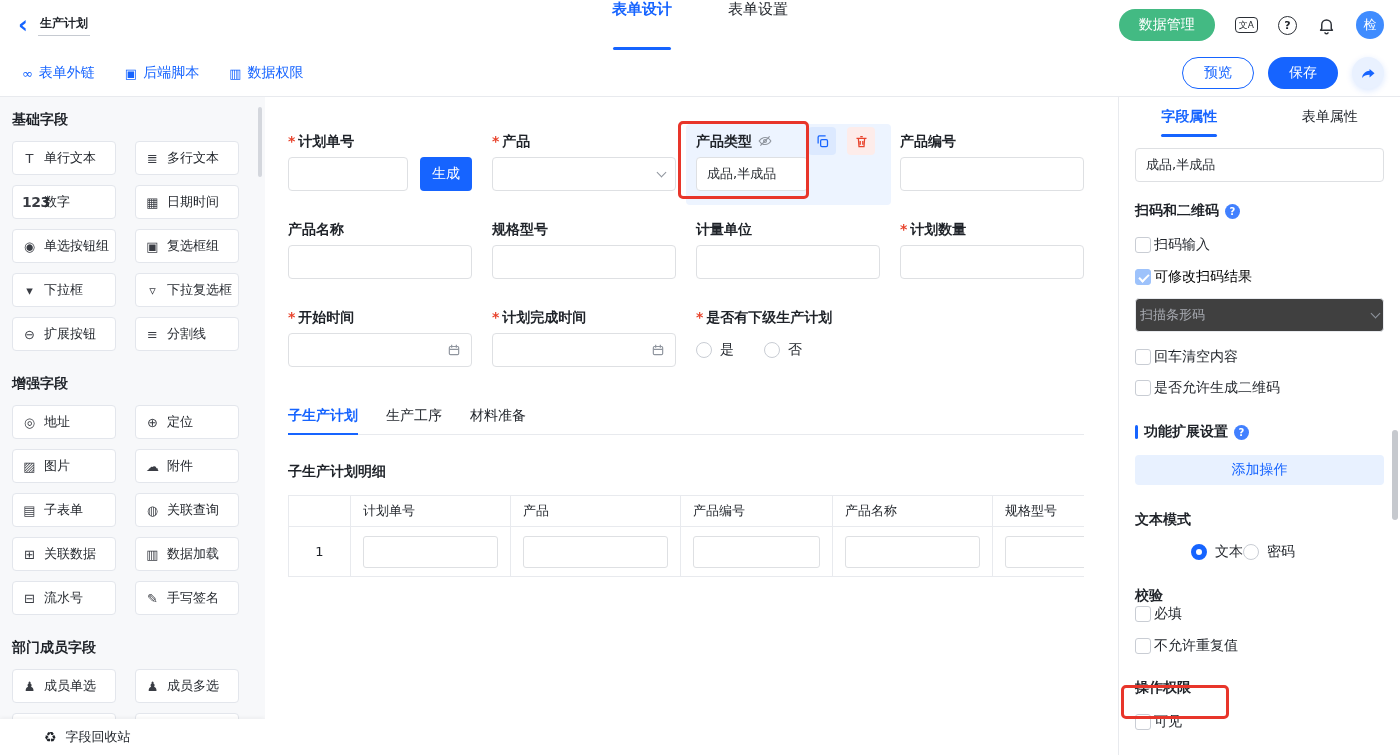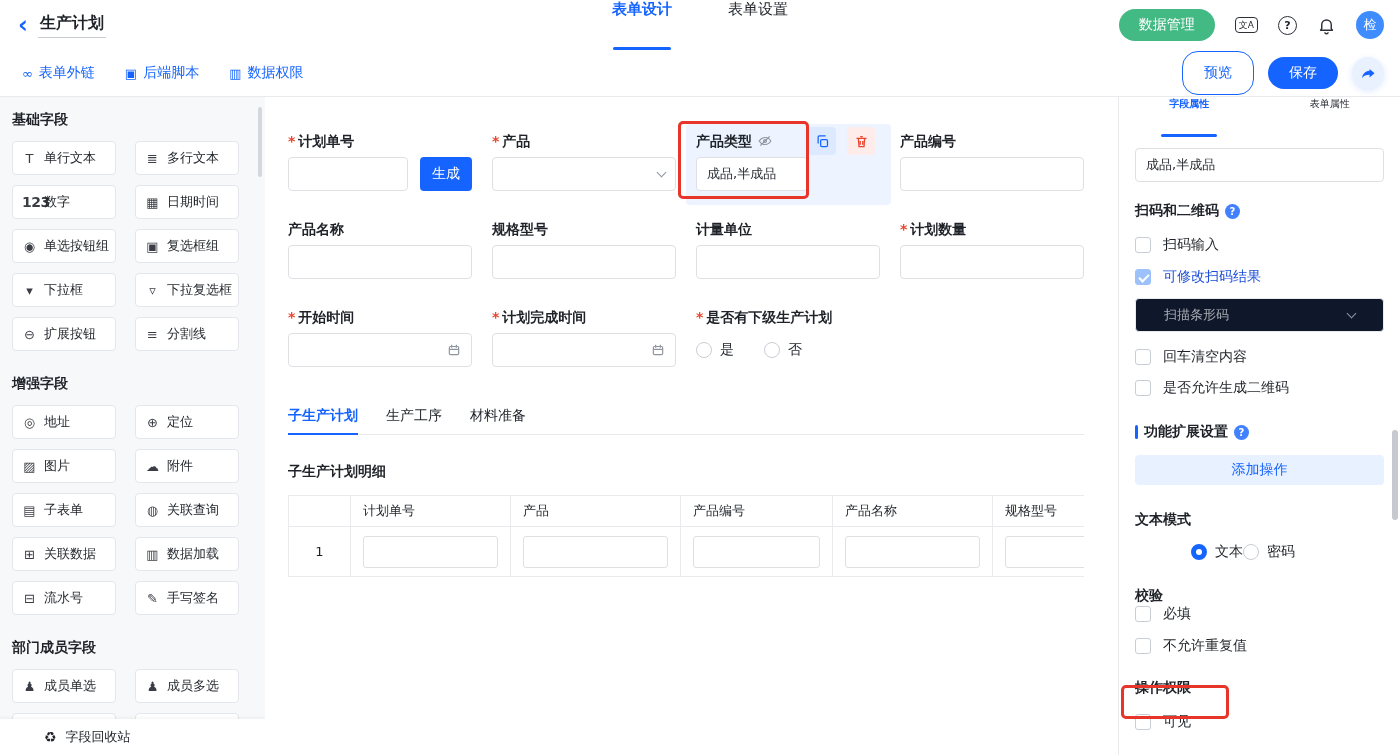--- a/index.html
+++ b/index.html
@@ -10,7 +10,7 @@
 .topbar{height:50px;display:flex;align-items:center;justify-content:space-between;padding:0 16px 0 18px;position:relative;background:#fff}
 .tb-left{display:flex;align-items:center;gap:10px}
 .back{color:#1664ff;font-size:24px;font-weight:700;line-height:1;cursor:pointer}
-.app-title{font-size:16px;font-weight:700;border-bottom:1px solid #c6cad1;padding:0 2px 3px}
+.app-title{font-size:12px;font-weight:700;border-bottom:1px solid #c6cad1;padding:0 2px 3px}
 .tb-tabs{position:absolute;left:50%;top:0;transform:translateX(-50%);display:flex;gap:56px;height:50px}
 .top-tab{display:flex;align-items:flex-start;font-size:15px;cursor:pointer;position:relative}
 .top-tab.active{color:#1664ff;font-weight:600}

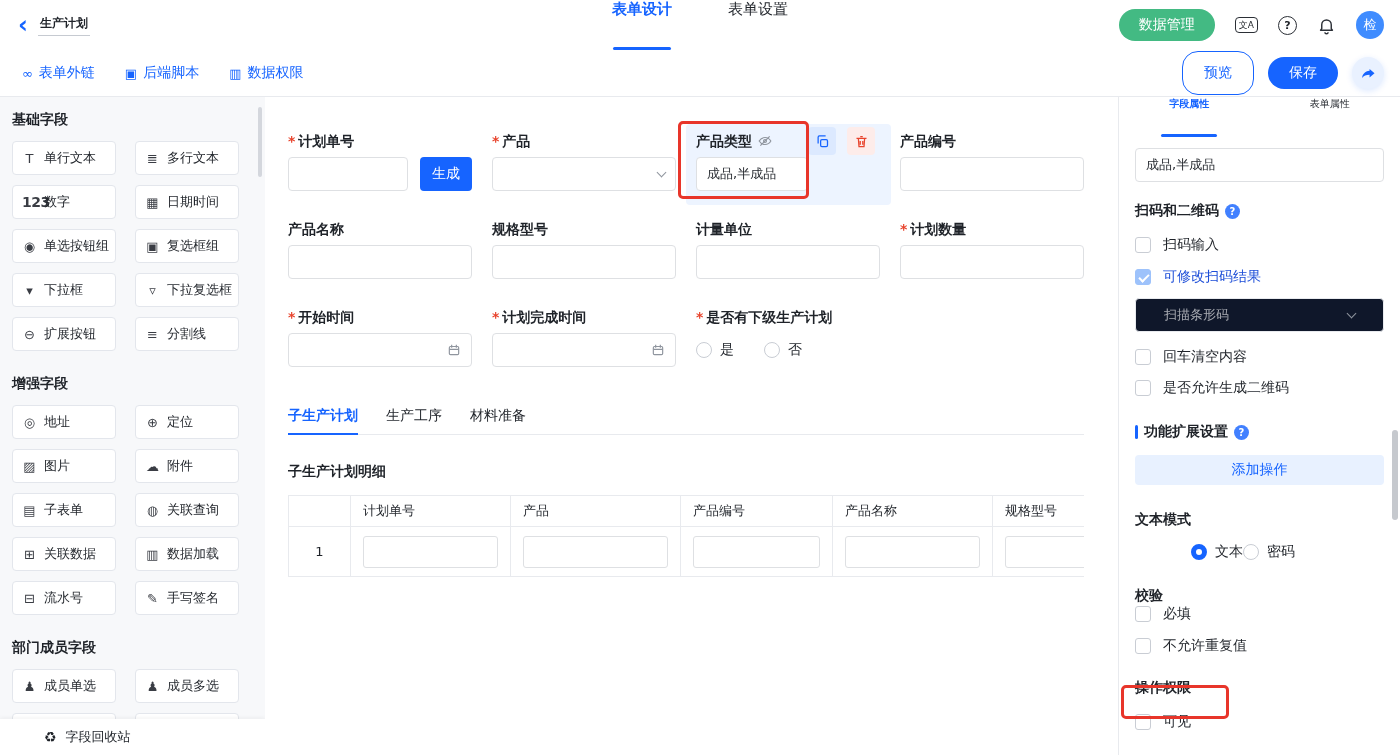--- a/index.html
+++ b/index.html
@@ -28,7 +28,7 @@
 .tlink{display:flex;align-items:center;gap:6px;color:#1664ff;font-size:14px;cursor:pointer}
 .tlink .ti{font-size:13px}
 .tool-actions{display:flex;align-items:center;gap:14px}
-.btn-preview{height:44px;padding:0 21px;border-radius:16px;border:1px solid #1664ff;background:#fff;color:#1664ff;font-size:14px;cursor:pointer}
+.btn-preview{height:32px;padding:0 21px;border-radius:16px;border:1px solid #1664ff;background:#fff;color:#1664ff;font-size:14px;cursor:pointer}
 .btn-save{height:32px;padding:0 21px;border-radius:16px;border:none;background:#1664ff;color:#fff;font-size:14px;cursor:pointer}
 .share-btn{width:32px;height:32px;border-radius:50%;background:#e9f1ff;display:flex;align-items:center;justify-content:center;cursor:pointer;box-shadow:0 2px 6px rgba(22,100,255,.15)}
 

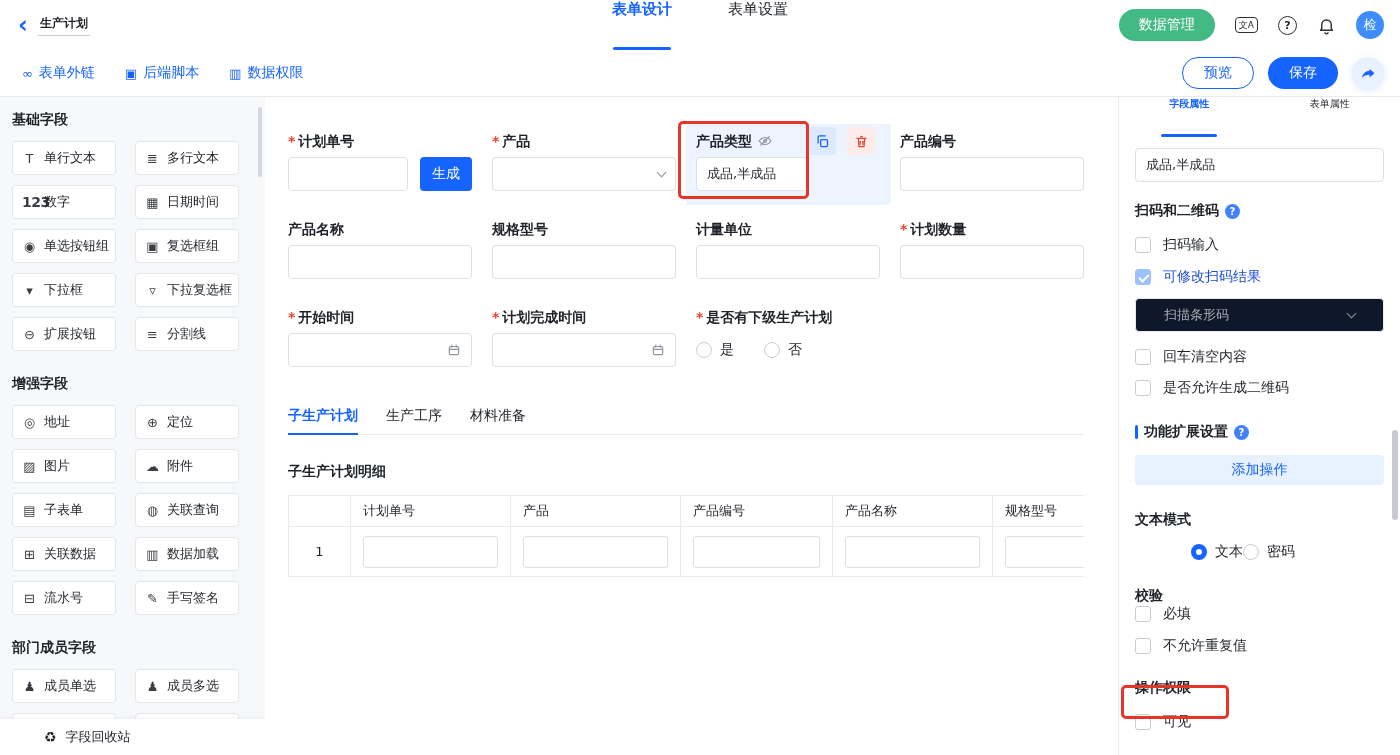--- a/index.html
+++ b/index.html
@@ -88,7 +88,7 @@
 
 .panel{width:282px;flex:none;border-left:1px solid #e8eaee;background:#fff;position:relative}
 .p-tabs{display:flex;height:40px}
-.p-tab{flex:1;display:flex;align-items:flex-start;justify-content:center;font-size:10px;cursor:pointer;position:relative}
+.p-tab{flex:1;display:flex;align-items:center;justify-content:center;font-size:14px;cursor:pointer;position:relative}
 .p-tab.active{color:#1664ff;font-weight:600}
 .p-tab.active::after{content:"";position:absolute;bottom:0;left:50%;transform:translateX(-50%);width:56px;height:3px;border-radius:2px;background:#1664ff}
 .p-body{padding:11px 16px 0}

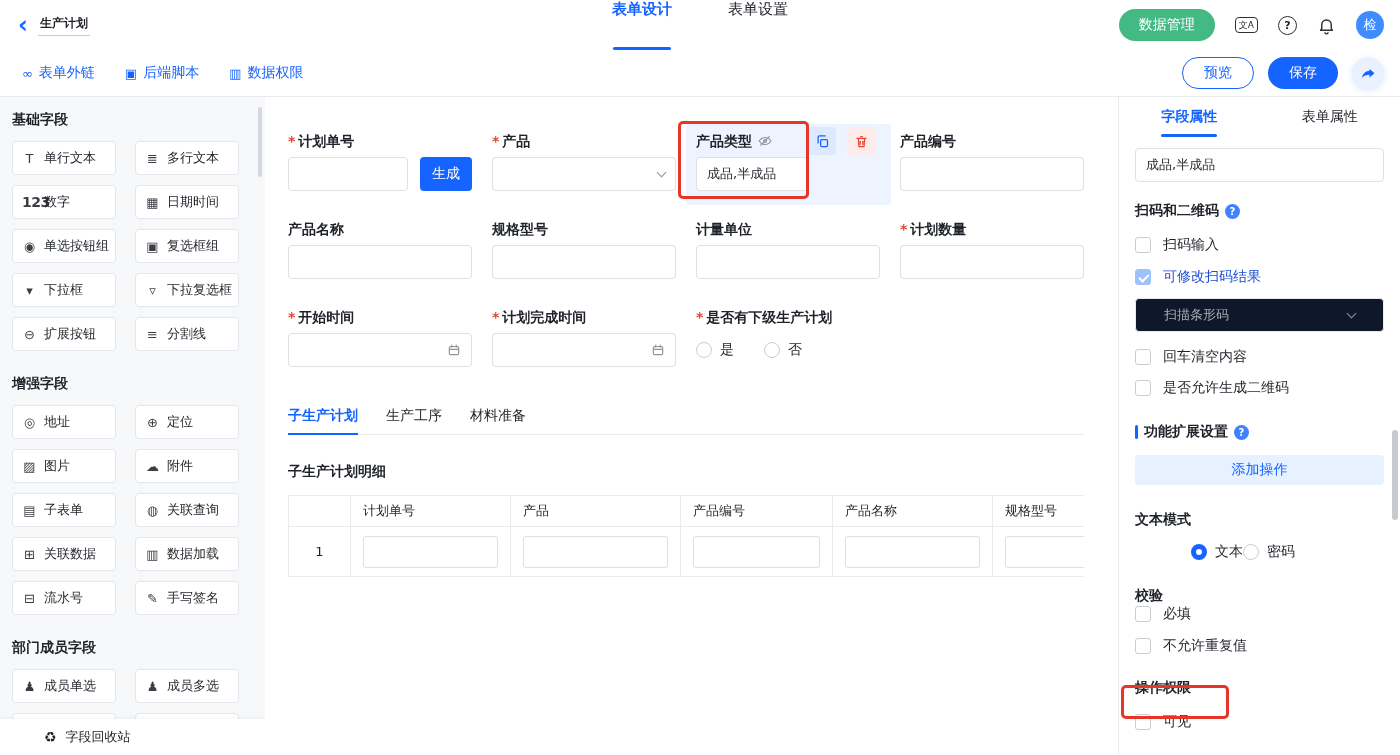--- a/index.html
+++ b/index.html
@@ -96,7 +96,7 @@
 .p-title{display:flex;align-items:center;gap:6px;font-size:14px;font-weight:700}
 .q-badge{width:15px;height:15px;border-radius:50%;background:#4180ff;color:#fff;font-size:10px;font-weight:700;display:flex;align-items:center;justify-content:center;cursor:pointer;flex:none}
 .bar{width:3px;height:14px;border-radius:2px;background:#1664ff;flex:none}
-.cbrow{display:flex;align-items:center;gap:12px;font-size:14px;cursor:pointer}
+.cbrow{display:flex;align-items:center;gap:3px;font-size:14px;cursor:pointer}
 .cb{width:16px;height:16px;border:1px solid #c9cdd4;border-radius:3px;background:#fff;position:relative;flex:none}
 .cb.on-dis{background:#9dc2fb;border-color:#9dc2fb}
 .cb.on::after,.cb.on-dis::after{content:"";position:absolute;left:3px;top:3.5px;width:8px;height:4px;border-left:2px solid #fff;border-bottom:2px solid #fff;transform:rotate(-45deg)}

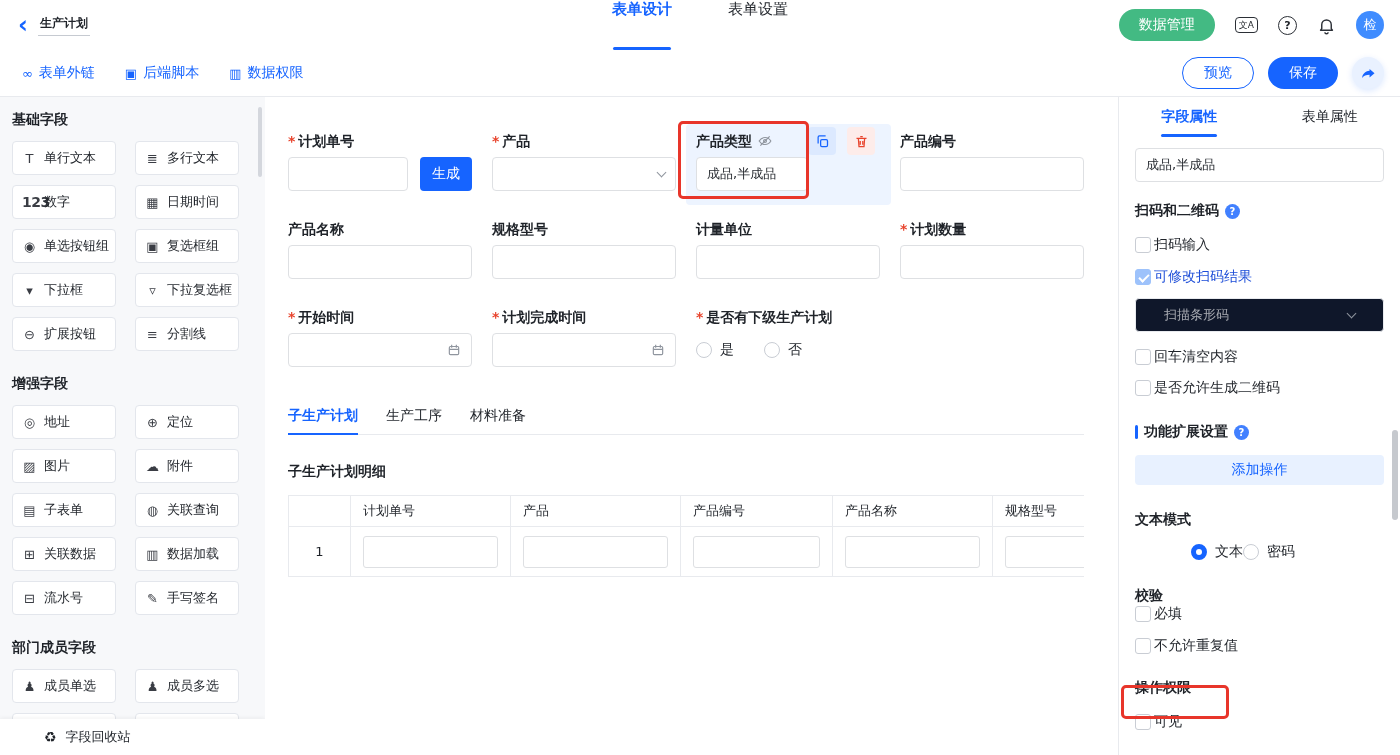--- a/index.html
+++ b/index.html
@@ -100,7 +100,7 @@
 .cb{width:16px;height:16px;border:1px solid #c9cdd4;border-radius:3px;background:#fff;position:relative;flex:none}
 .cb.on-dis{background:#9dc2fb;border-color:#9dc2fb}
 .cb.on::after,.cb.on-dis::after{content:"";position:absolute;left:3px;top:3.5px;width:8px;height:4px;border-left:2px solid #fff;border-bottom:2px solid #fff;transform:rotate(-45deg)}
-.dim{color:#1d4ed8}
+.dim{color:#000000}
 .p-select{height:34px;border:1px solid #e8eaee;border-radius:4px;background:#0f172a;display:flex;align-items:center;padding:0 28px;font-size:13px;color:#a8abb2;cursor:pointer}
 .btn-add{width:100%;height:30px;border:none;border-radius:4px;background:#e8f1ff;color:#1664ff;font-size:14px;cursor:pointer}
 .p-radio-row{display:flex;padding-left:56px}

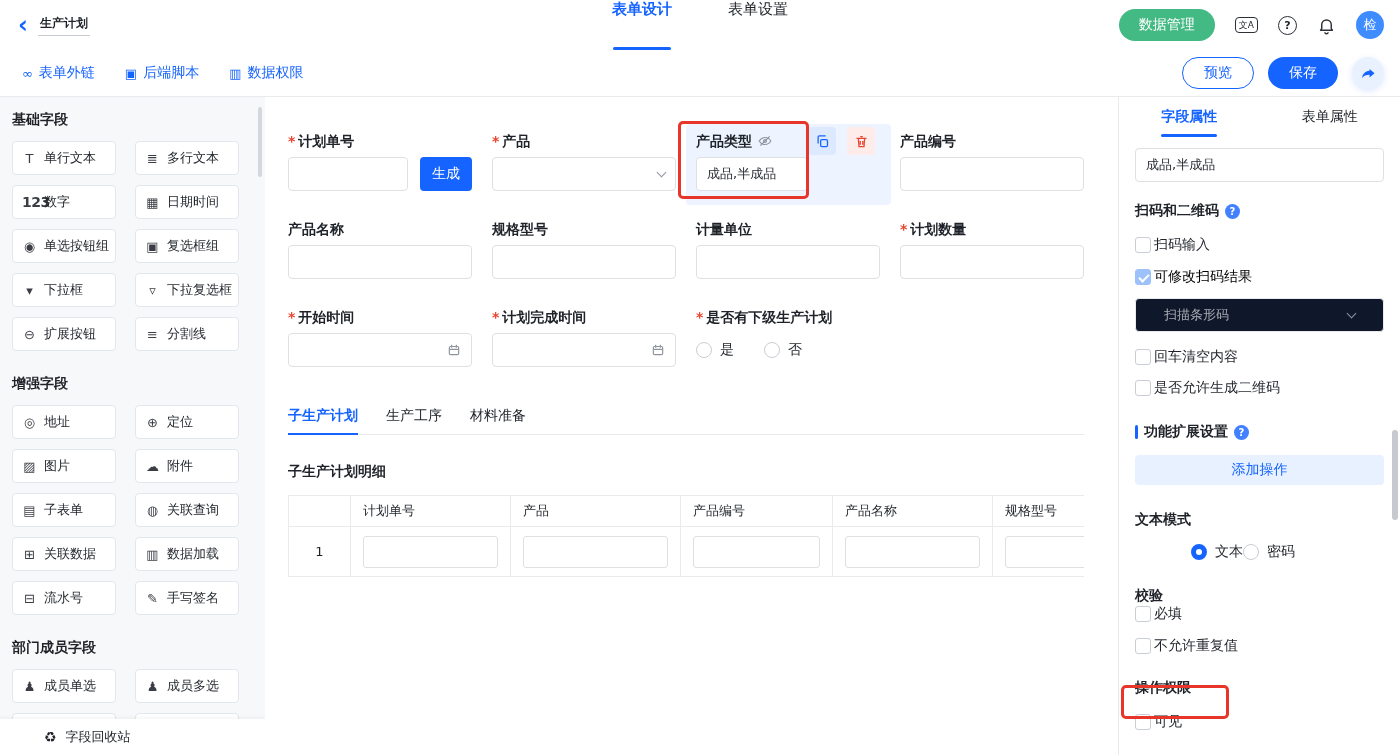--- a/index.html
+++ b/index.html
@@ -101,7 +101,7 @@
 .cb.on-dis{background:#9dc2fb;border-color:#9dc2fb}
 .cb.on::after,.cb.on-dis::after{content:"";position:absolute;left:3px;top:3.5px;width:8px;height:4px;border-left:2px solid #fff;border-bottom:2px solid #fff;transform:rotate(-45deg)}
 .dim{color:#000000}
-.p-select{height:34px;border:1px solid #e8eaee;border-radius:4px;background:#0f172a;display:flex;align-items:center;padding:0 28px;font-size:13px;color:#a8abb2;cursor:pointer}
+.p-select{height:34px;border:1px solid #e8eaee;border-radius:4px;background:#404040;display:flex;align-items:center;padding:0 4px;font-size:13px;color:#a8abb2;cursor:pointer}
 .btn-add{width:100%;height:30px;border:none;border-radius:4px;background:#e8f1ff;color:#1664ff;font-size:14px;cursor:pointer}
 .p-radio-row{display:flex;padding-left:56px}
 .p-thumb{position:absolute;right:2px;top:333px;width:6px;height:90px;border-radius:3px;background:#c6c9ce;cursor:pointer}

